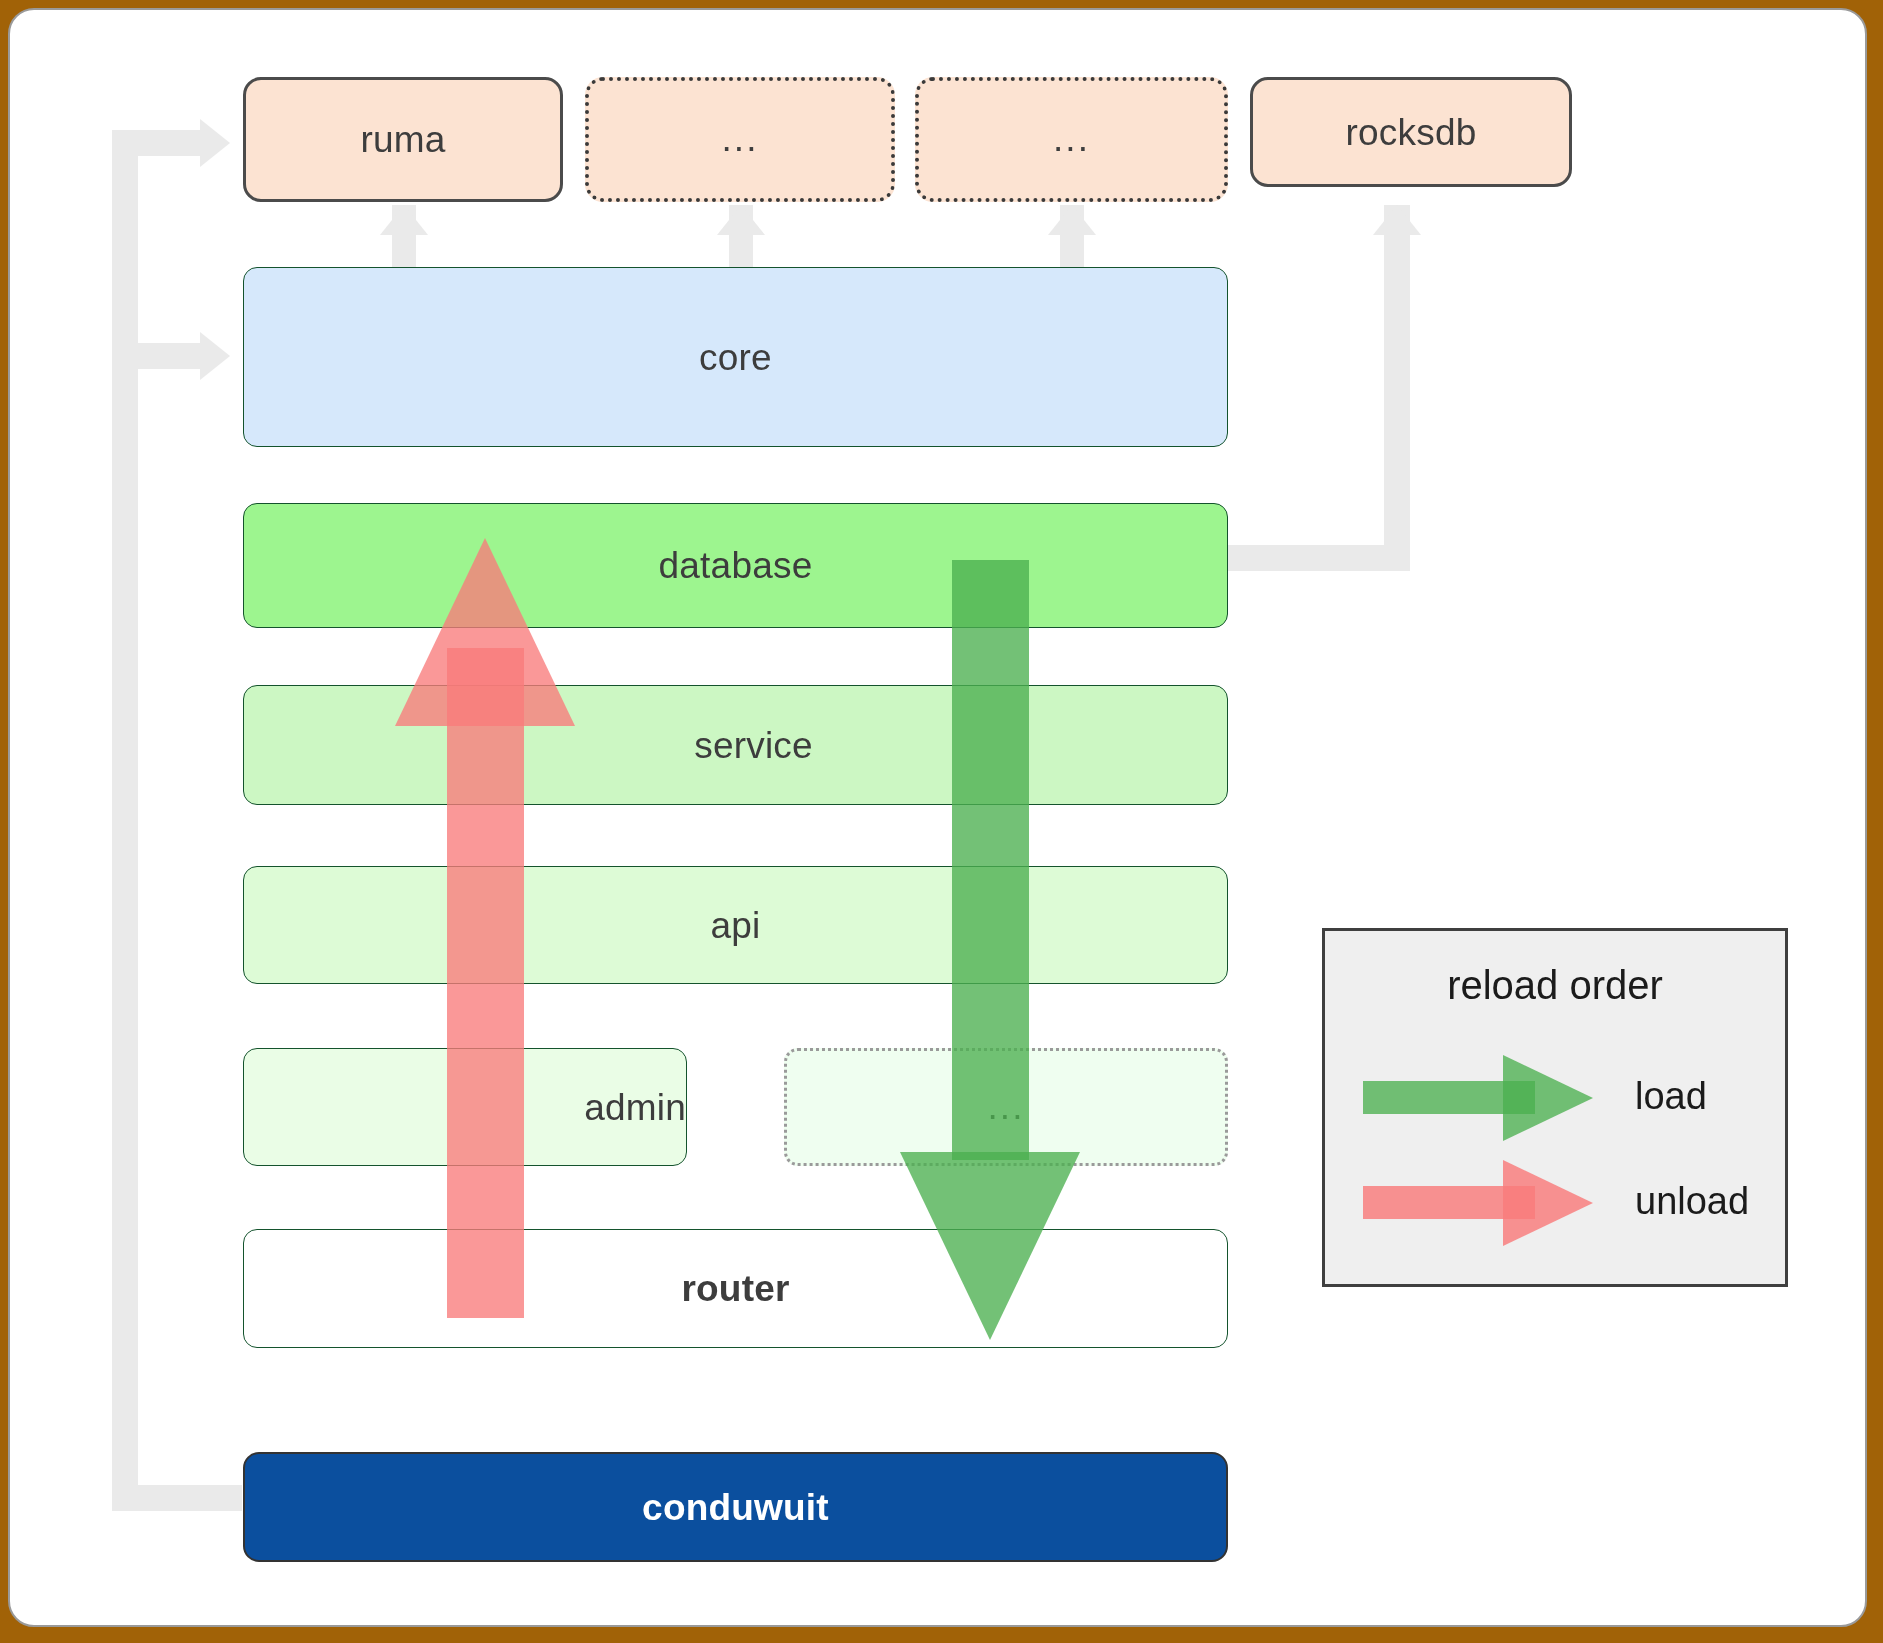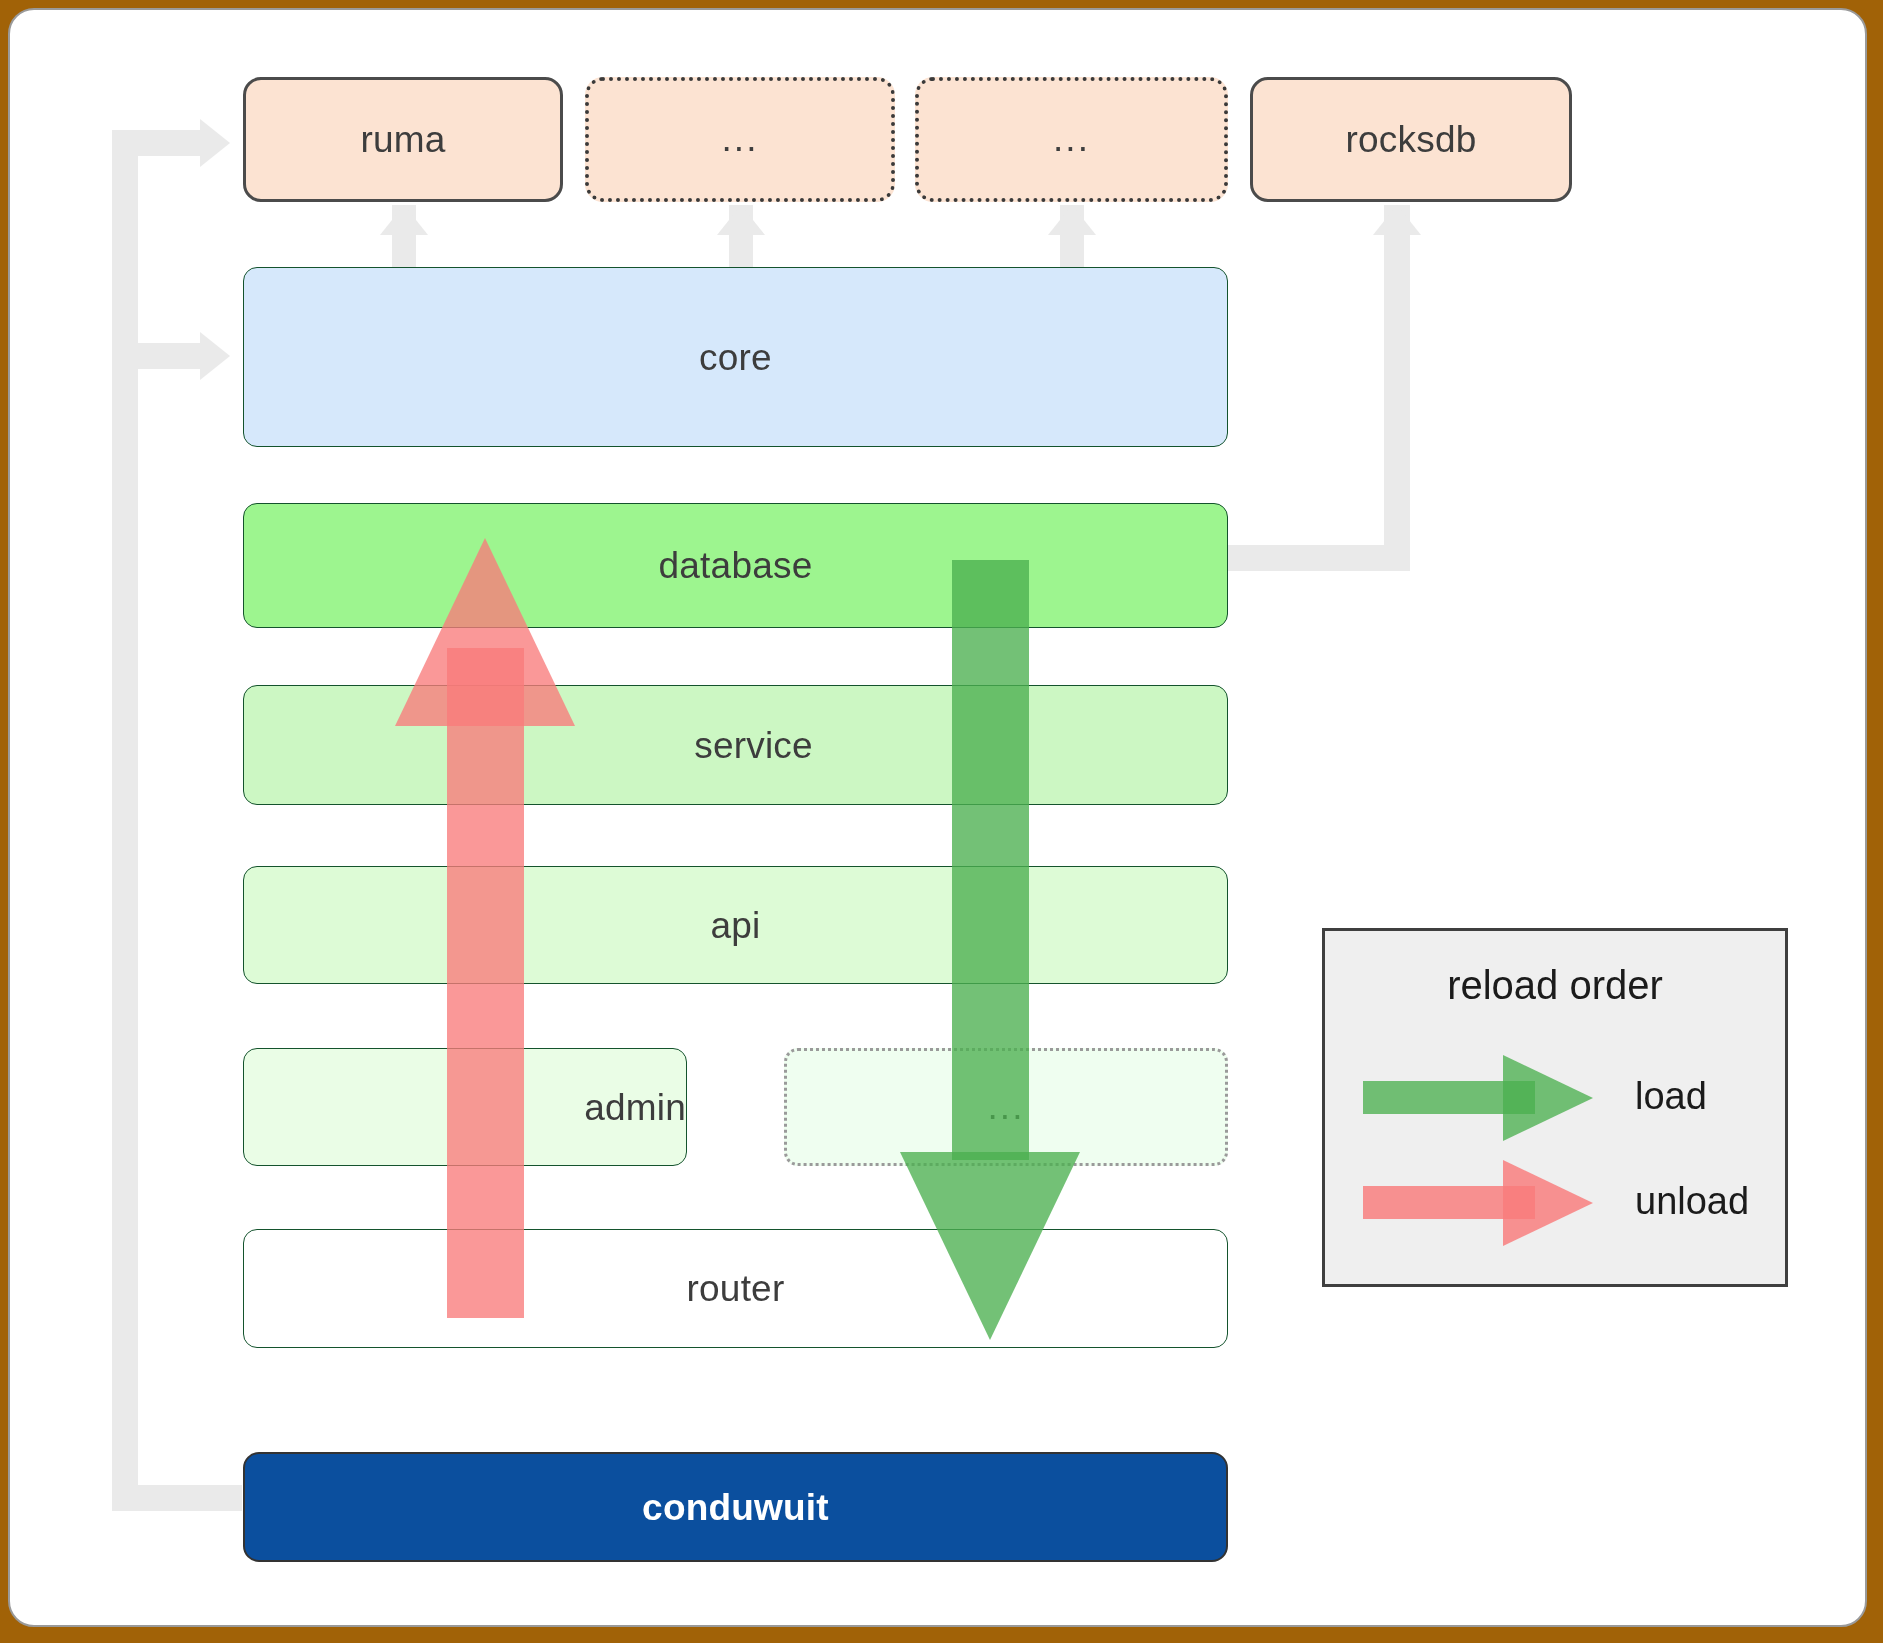--- a/index.html
+++ b/index.html
@@ -172,7 +172,7 @@
     <span class="dots-label">...</span>
   </div>
 
-  <div class="node crate" style="left:1250px; top:77px; width:322px; height:125px;">
+  <div class="node crate" style="left:1250px; top:77px; width:322px; height:110px;">
     <span>rocksdb</span>
   </div>
 

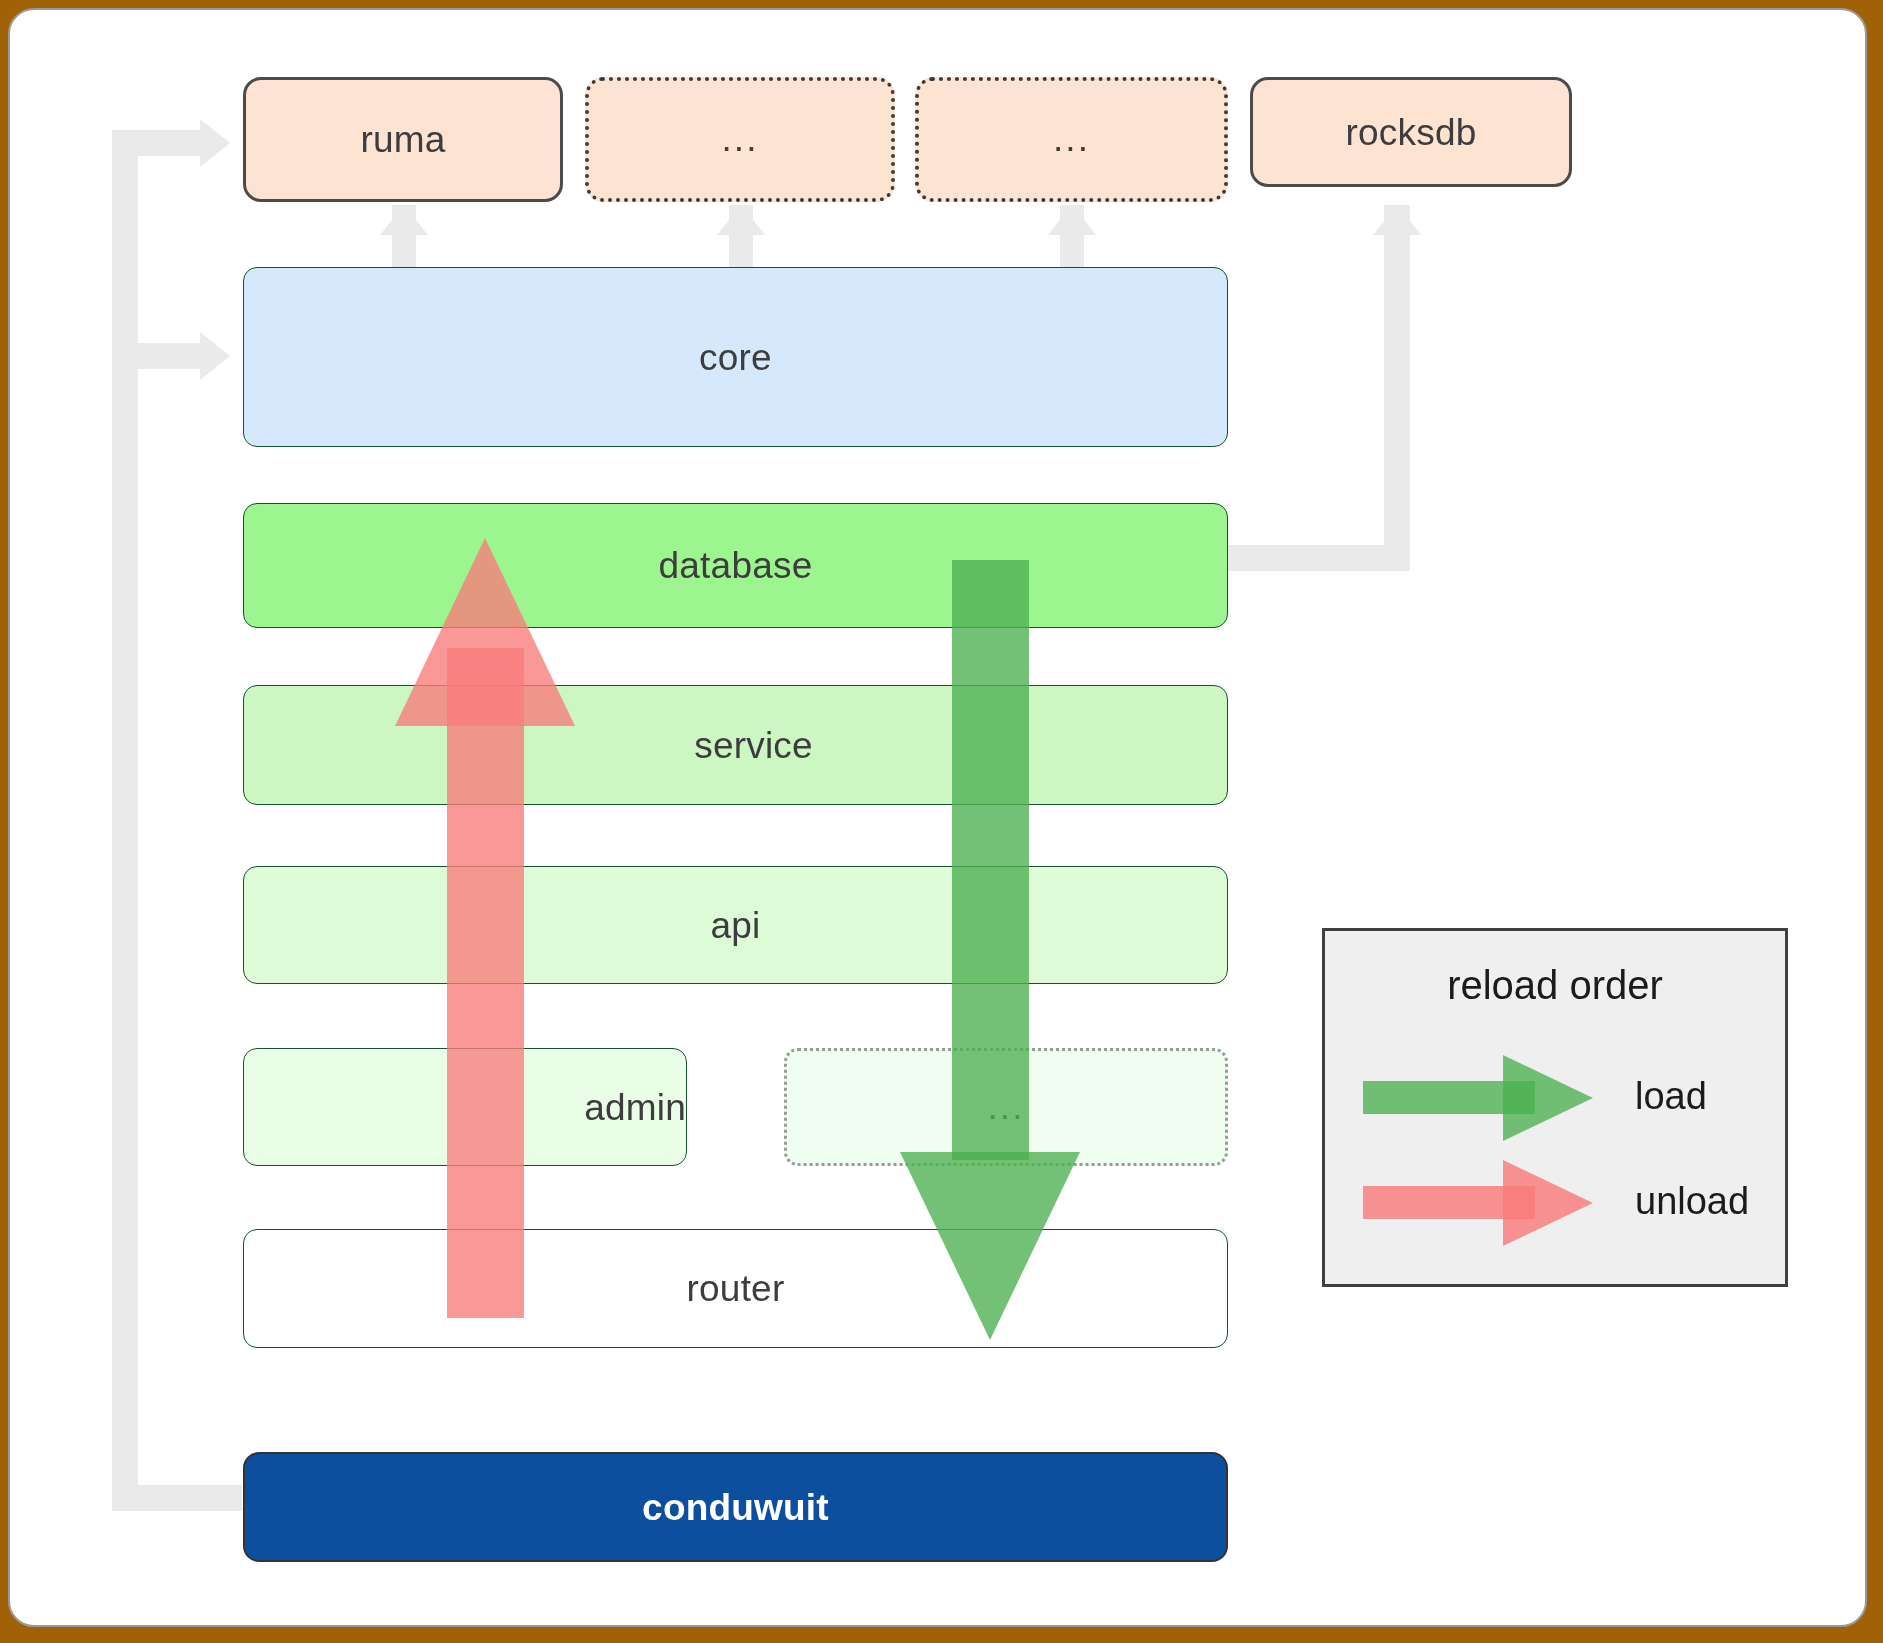--- a/index.html
+++ b/index.html
@@ -200,7 +200,7 @@
     <span class="dots-label">...</span>
   </div>
 
-  <div class="node layer router-box" style="left:243px; top:1229px; width:985px; height:119px;">
+  <div class="node layer router-box" style="left:243px; top:1229px; width:985px; height:119px;font-weight:bold;">
     <span>router</span>
   </div>
 

